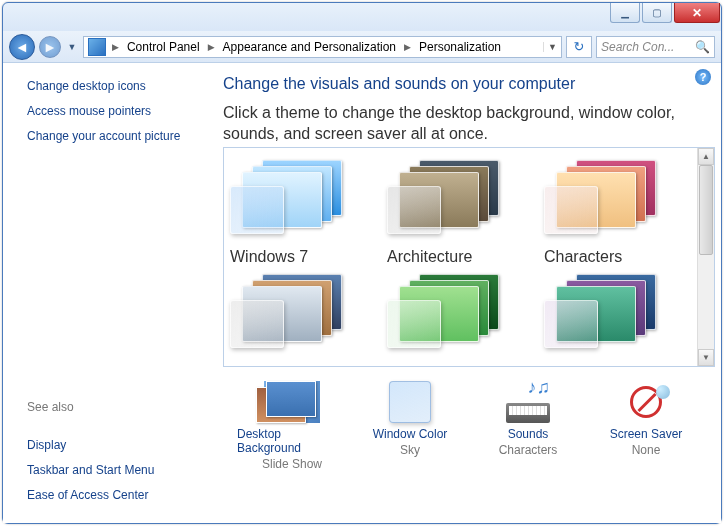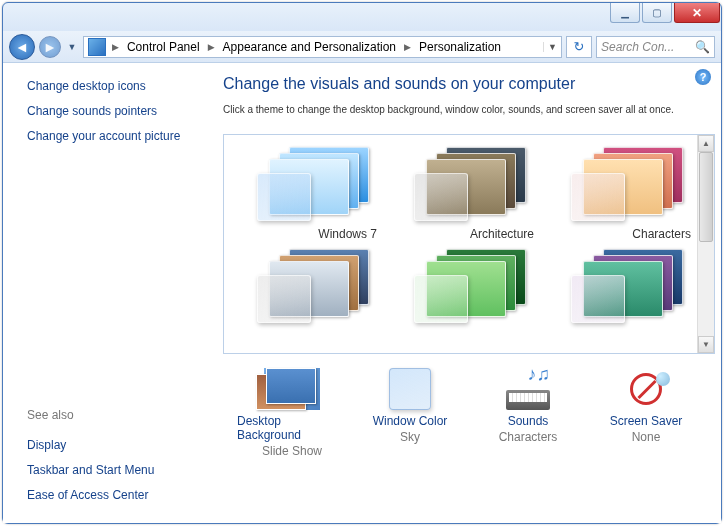--- a/index.html
+++ b/index.html
@@ -122,7 +122,7 @@
   <div class="body">
     <div class="sidebar">
       <div class="side-link">Change desktop icons</div>
-      <div class="side-link">Change sounds pointers</div>
+      <div class="side-link">Access mouse pointers</div>
       <div class="side-link">Change your account picture</div>
       <div class="side-spacer"></div>
       <div class="side-head">See also</div>

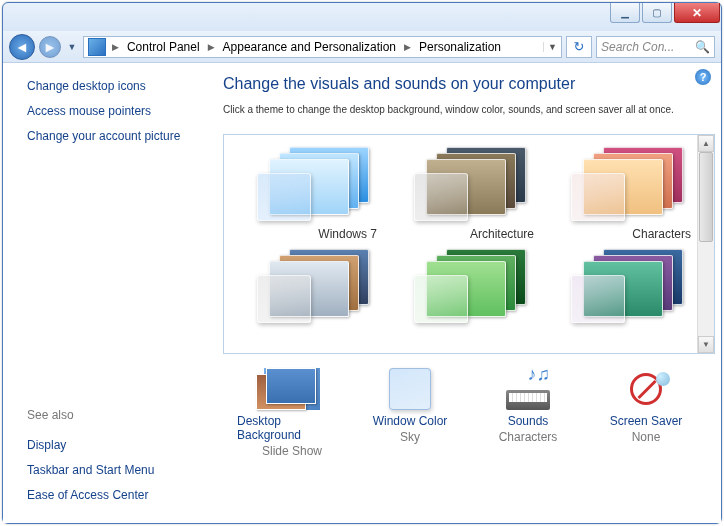--- a/index.html
+++ b/index.html
@@ -40,7 +40,7 @@
 .main { flex:1; padding: 12px 6px 10px 10px; display:flex; flex-direction:column; position:relative;}
 .help-icon { position:absolute; top:6px; right:10px; width:16px;height:16px;border-radius:50%;background:radial-gradient(#7ac0ff,#2a70c0);color:#fff;font-size:11px;display:flex;align-items:center;justify-content:center;font-weight:bold;}
 .main h1 { color:#15428b; font-weight:normal; font-size:16px; margin-bottom:10px;}
-.main p.desc { font-size:10px; color:#333; margin-bottom:18px; line-height:1.3; padding-right:30px;}
+.main p.desc { font-size:16px; color:#333; margin-bottom:2px; line-height:1.3; padding-right:30px;}
 
 .theme-box { border:1px solid #bcd0e8; height: 220px; display:flex; position:relative;}
 .theme-grid { flex:1; padding: 8px 6px; display:grid; grid-template-columns: repeat(3,1fr); gap: 4px 10px; align-content:start;}

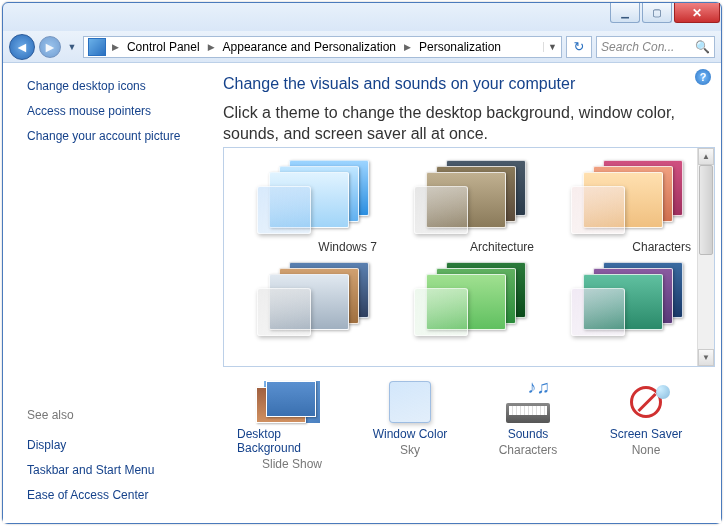--- a/index.html
+++ b/index.html
@@ -44,7 +44,7 @@
 
 .theme-box { border:1px solid #bcd0e8; height: 220px; display:flex; position:relative;}
 .theme-grid { flex:1; padding: 8px 6px; display:grid; grid-template-columns: repeat(3,1fr); gap: 4px 10px; align-content:start;}
-.theme-item { display:flex; flex-direction:column; align-items:flex-end; font-size:12px; color:#333;}
+.theme-item { display:flex; flex-direction:column; align-items:flex-start; font-size:16px; color:#333;gap:8px;}
 .theme-thumb { width: 120px; height: 80px; position:relative; margin-bottom:4px;}
 .theme-thumb .layer { position:absolute; border:1px solid rgba(255,255,255,.8); border-radius:2px; box-shadow: 1px 1px 3px rgba(0,0,0,.3);}
 .theme-thumb .l1 { width:80px;height:56px; left:32px; top:4px;}

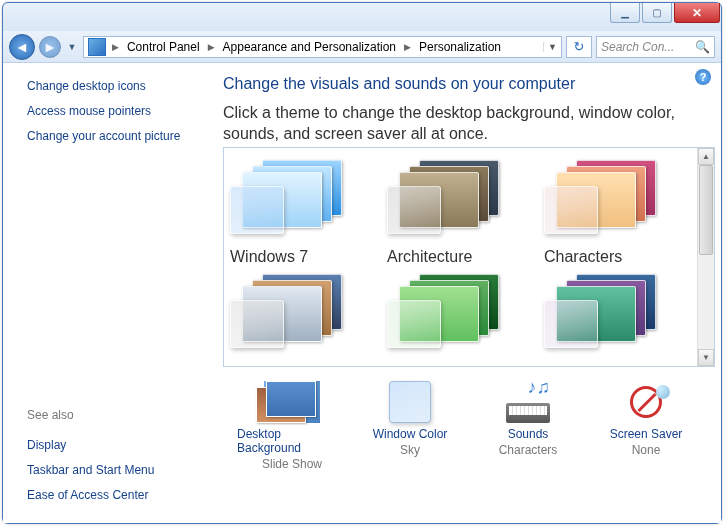--- a/index.html
+++ b/index.html
@@ -35,7 +35,7 @@
 .side-link { color:#15428b; margin-bottom: 11px; cursor:pointer;}
 .side-link.home { margin-bottom: 20px;}
 .side-spacer { flex:1;}
-.side-head { color:#777; margin-bottom:16px;}
+.side-head { color:#777; margin-bottom:24px;}
 
 .main { flex:1; padding: 12px 6px 10px 10px; display:flex; flex-direction:column; position:relative;}
 .help-icon { position:absolute; top:6px; right:10px; width:16px;height:16px;border-radius:50%;background:radial-gradient(#7ac0ff,#2a70c0);color:#fff;font-size:11px;display:flex;align-items:center;justify-content:center;font-weight:bold;}

